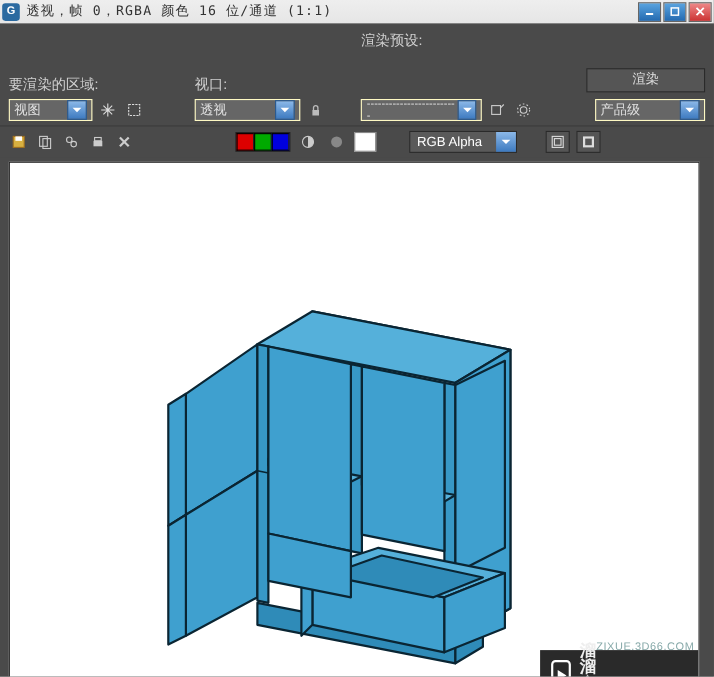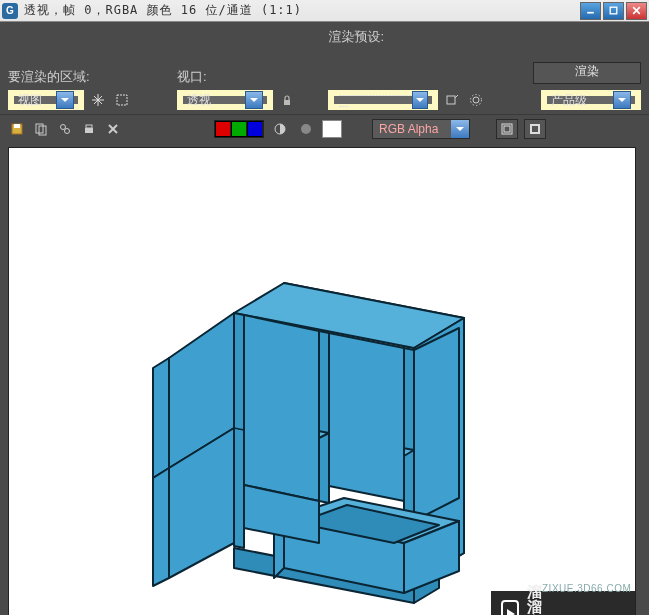--- a/index.html
+++ b/index.html
@@ -62,7 +62,7 @@
   .dropdown {
     height: 20px;
     background: #666;
-    border: 6px solid #fef9c3;
+    border: 1px solid #fef9c3;
     display: flex; align-items: center;
     padding: 0 4px;
     color: #e0e0e0;

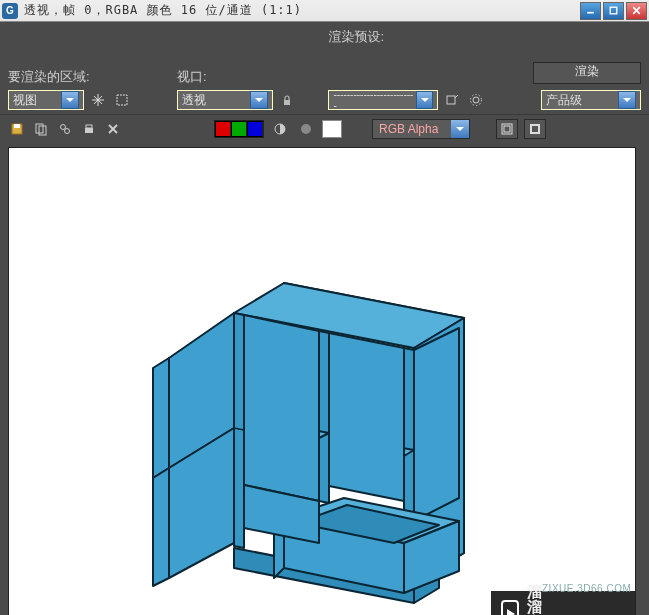--- a/index.html
+++ b/index.html
@@ -123,7 +123,7 @@
     background: #5a5a5a;
     border: 1px solid #2a2a2a;
     display: flex; align-items: center;
-    padding-left: 6px; color: #fca5a5;
+    padding-left: 6px; color: #ffffff;
   }
   .alpha-dd .dd-arrow {
     width: 18px; height: 18px;

